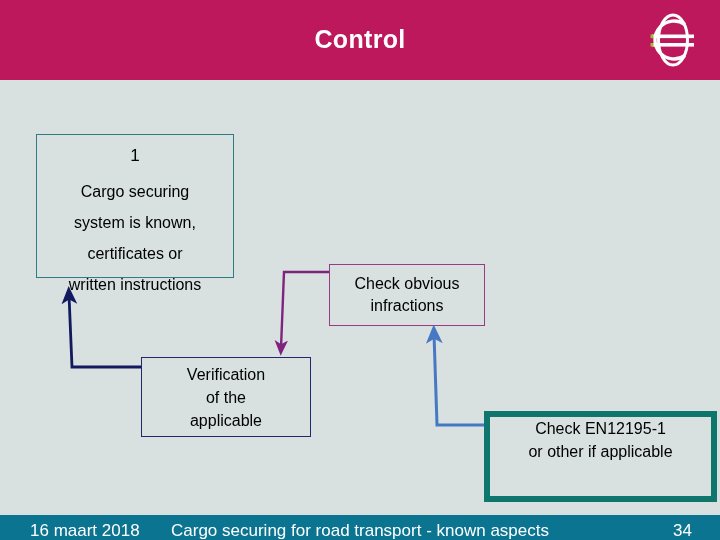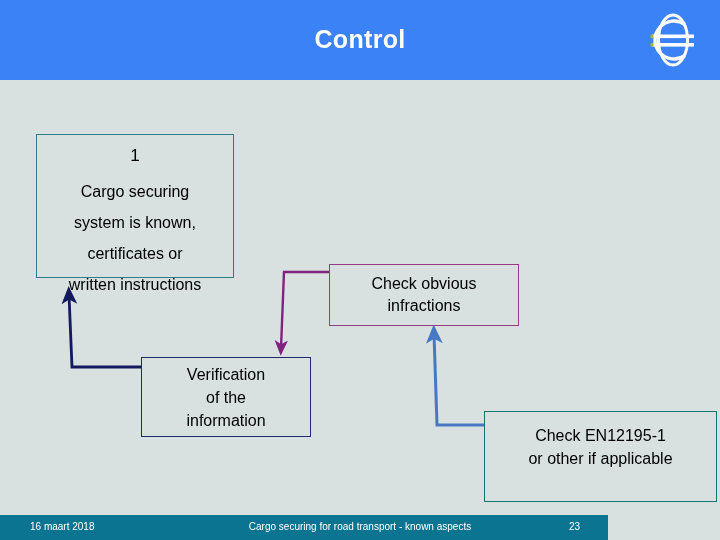--- a/index.html
+++ b/index.html
@@ -30,7 +30,7 @@
     left: 0; top: 0;
     width: 720px;
     height: 80px;
-    background: #3b82f6;
+    background: #be185d;
   }
   #slide-title {
     position: absolute;

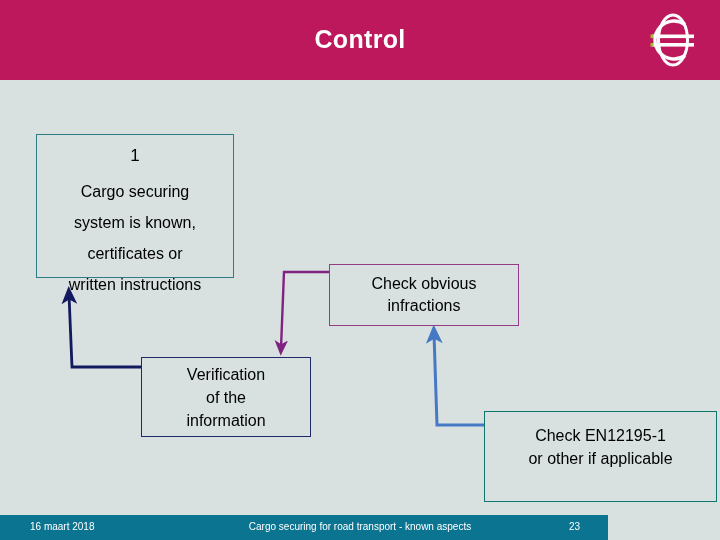--- a/index.html
+++ b/index.html
@@ -86,7 +86,7 @@
   #box-check-obvious {
     left: 329px;
     top: 264px;
-    width: 190px;
+    width: 156px;
     height: 62px;
     border: 1px solid #963b86;
     display: flex;

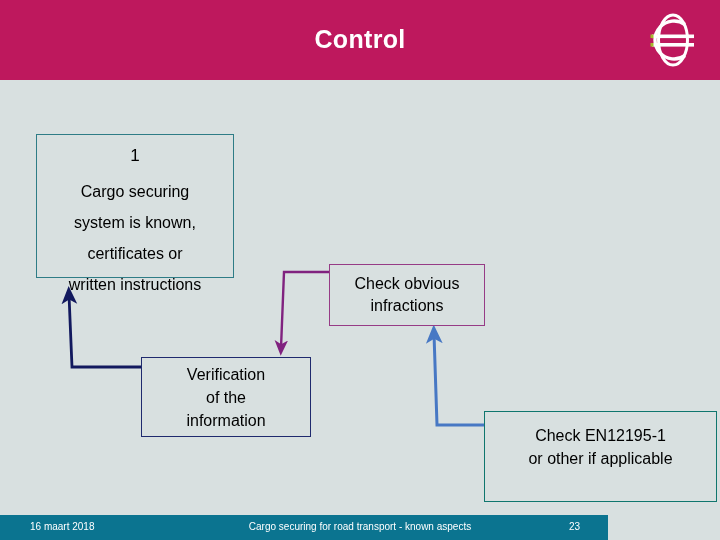--- a/index.html
+++ b/index.html
@@ -225,7 +225,7 @@
   <div class="flow-box" id="box-verification">
     <span class="box-text">Verification
 of the
-information</span>
+applicable</span>
   </div>
 
   <div class="flow-box" id="box-check-en">

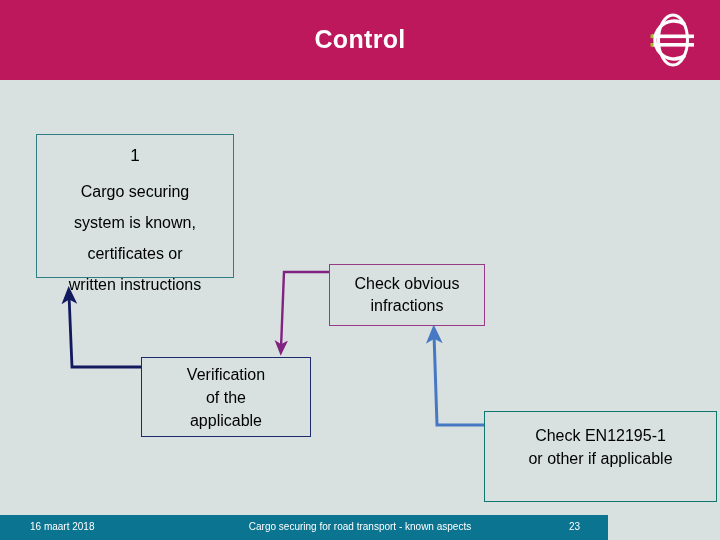--- a/index.html
+++ b/index.html
@@ -118,8 +118,7 @@
     top: 411px;
     width: 233px;
     height: 91px;
-    border: 1px solid #0f766e;
-    padding-top: 12px;
+    border: 6px solid #0f766e;
   }
   #box-check-en .box-text {
     font-size: 16px;

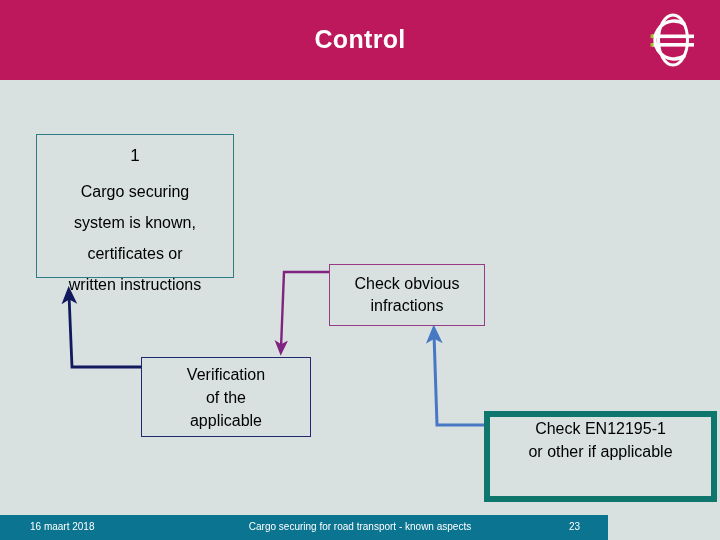--- a/index.html
+++ b/index.html
@@ -139,11 +139,11 @@
     position: absolute;
     left: 0;
     top: 515px;
-    width: 608px;
+    width: 720px;
     height: 25px;
     background: #0b7490;
     color: #ffffff;
-    font-size: 10px;
+    font-size: 17px;
   }
   #footer-date {
     position: absolute;

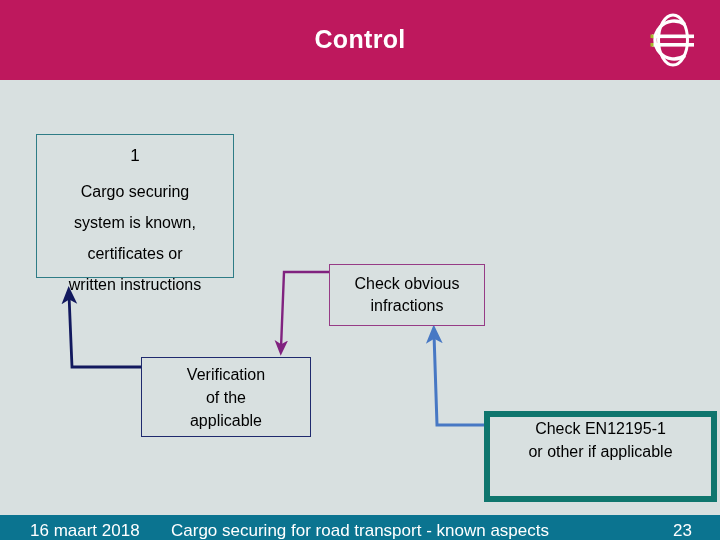--- a/index.html
+++ b/index.html
@@ -235,7 +235,7 @@
   <div id="footer-band">
     <span id="footer-date">16 maart 2018</span>
     <span id="footer-subject">Cargo securing for road transport - known aspects</span>
-    <span id="footer-page">23</span>
+    <span id="footer-page">34</span>
   </div>
 
 </div>

